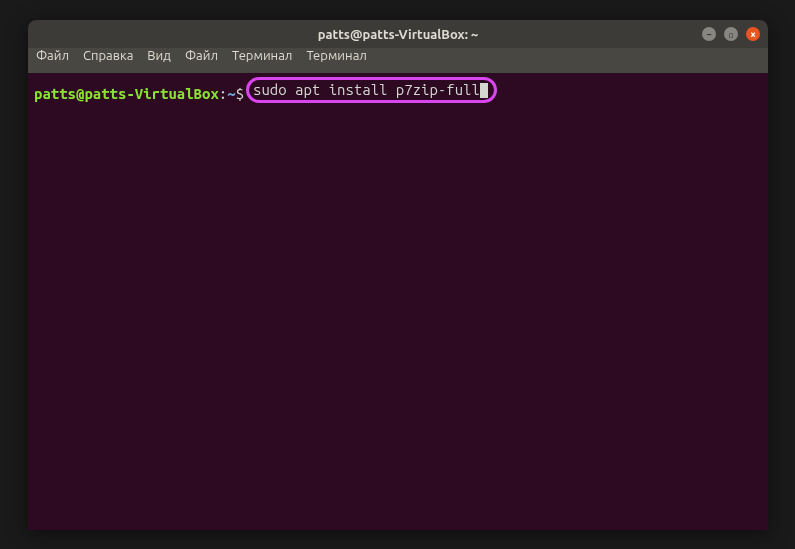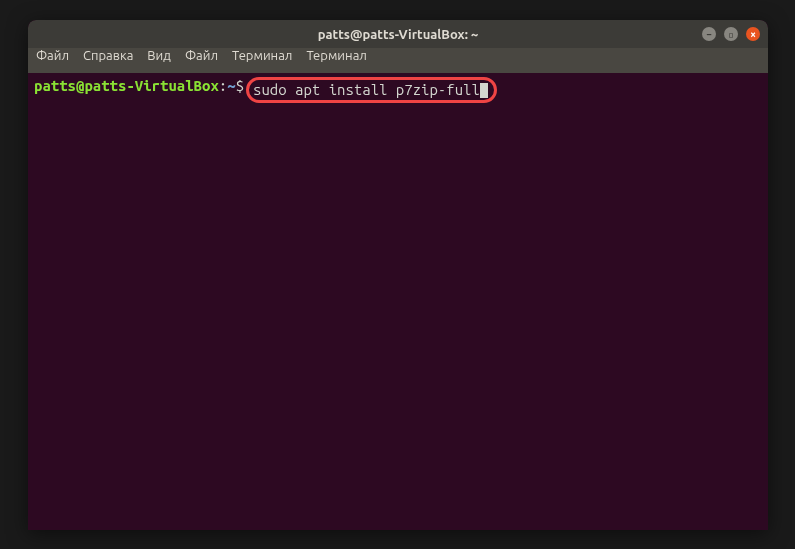--- a/index.html
+++ b/index.html
@@ -86,7 +86,7 @@
     }
     .prompt-line {
       display: flex;
-      align-items: flex-start;
+      align-items: flex-end;
       flex-wrap: nowrap;
     }
     .user-host {

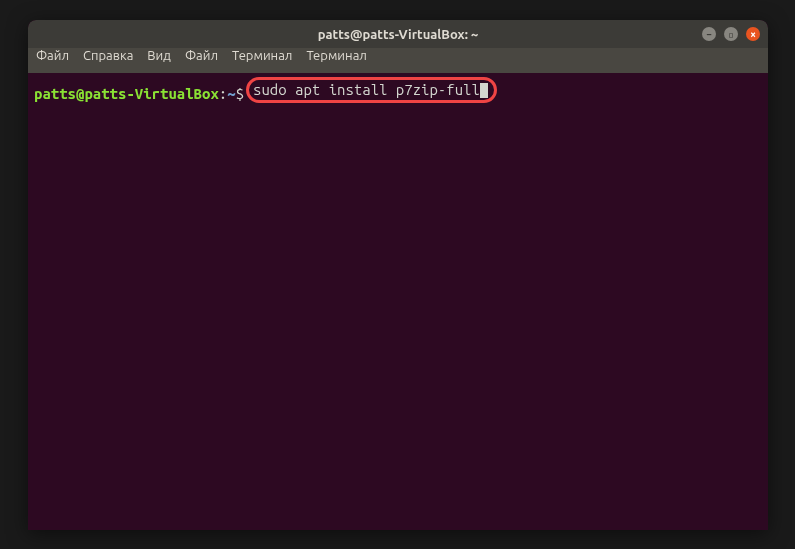--- a/index.html
+++ b/index.html
@@ -103,7 +103,7 @@
       margin-right: 6px;
     }
     .command-highlight {
-      border: 3px solid #ef4444;
+      border: 3px solid #d946ef;
       border-radius: 14px;
       padding: 1px 6px 1px 4px;
       display: inline-flex;

